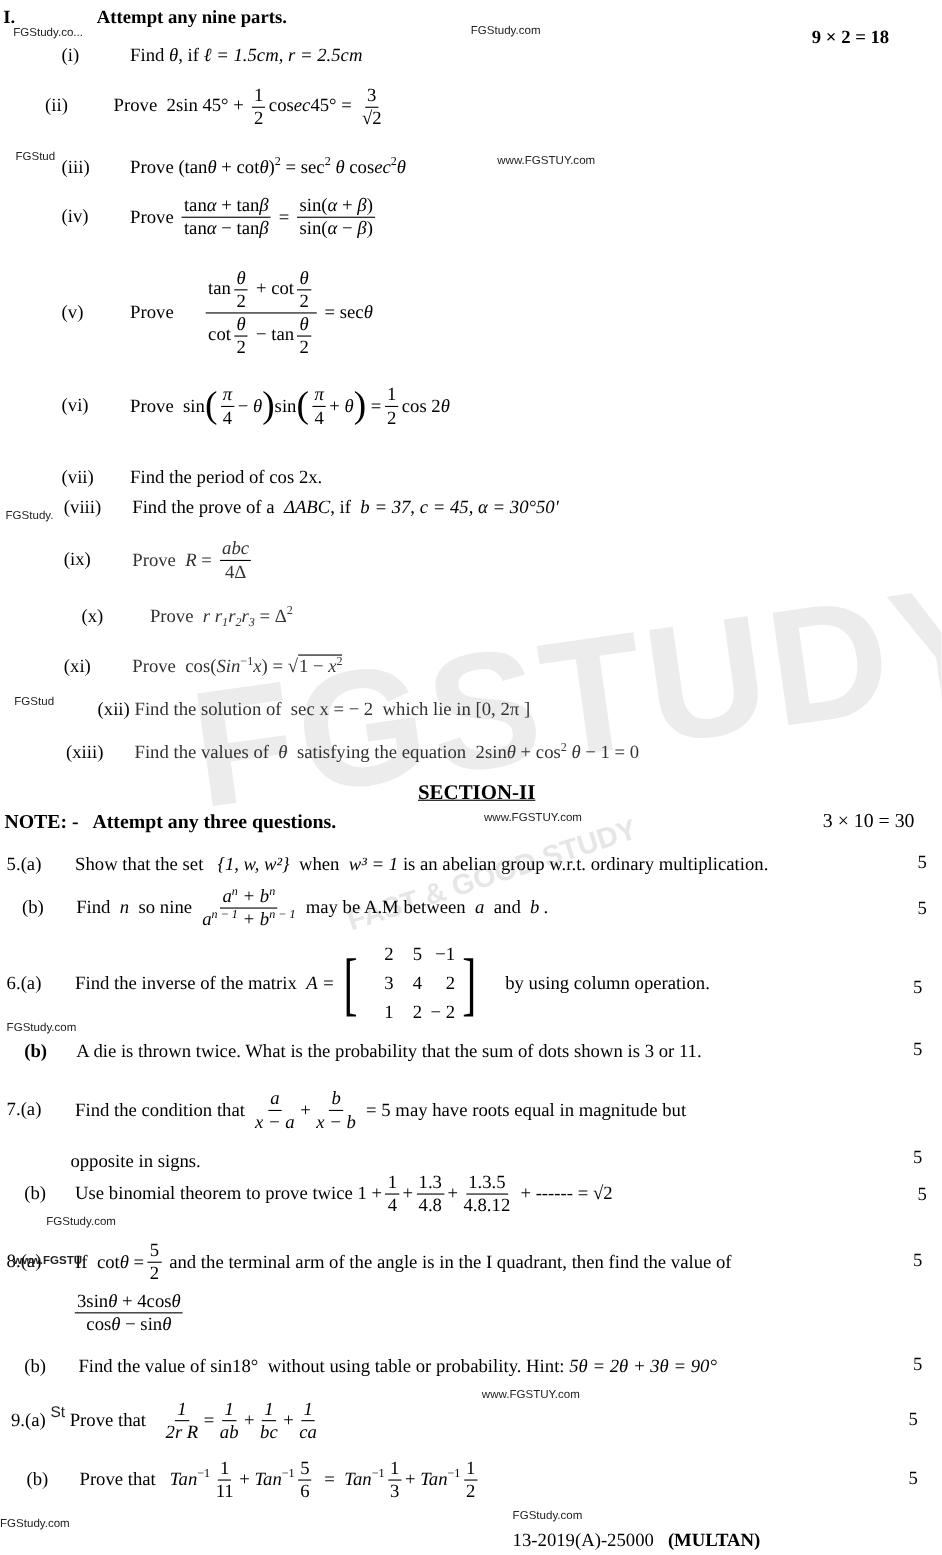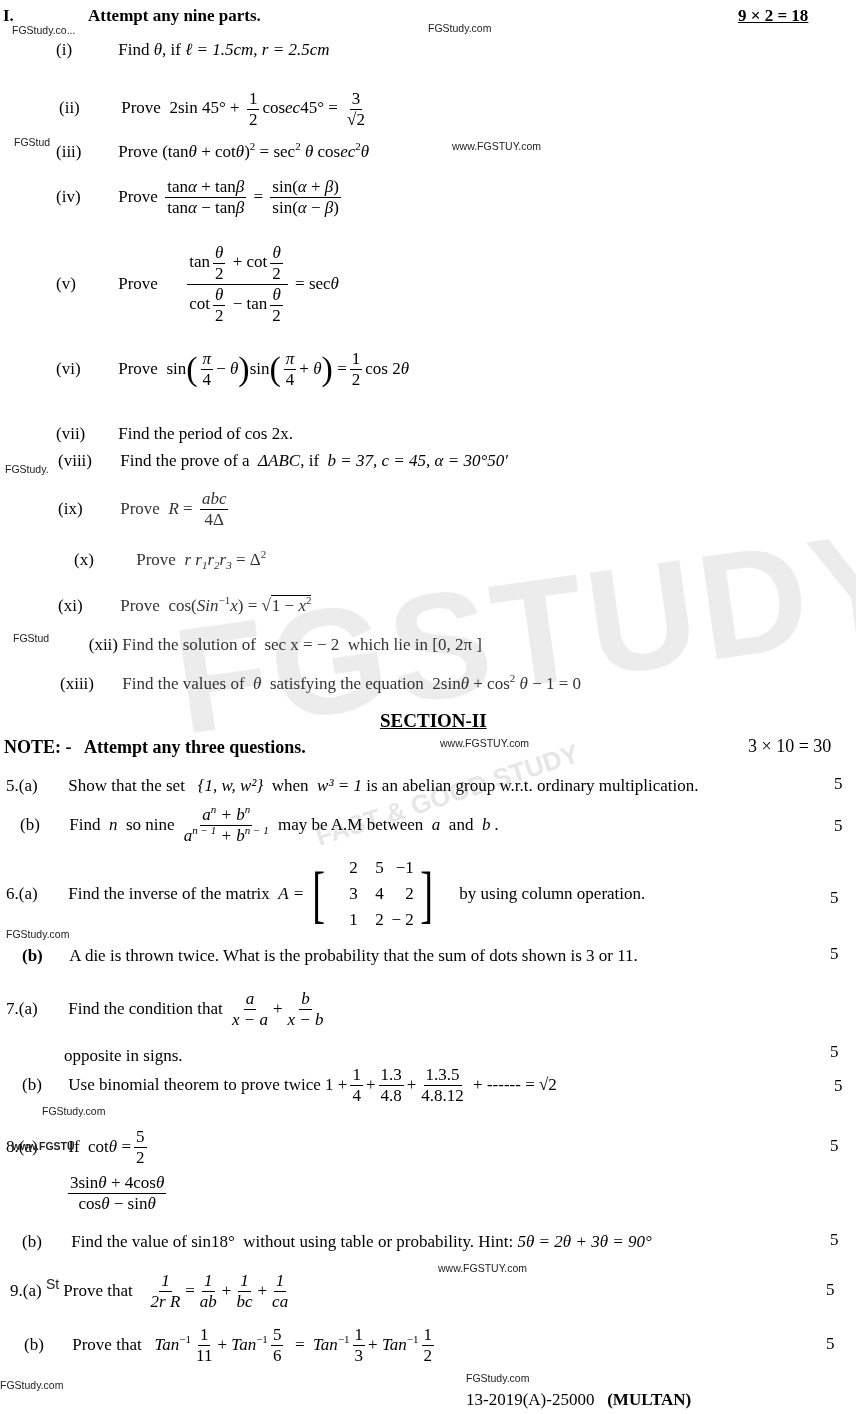--- a/index.html
+++ b/index.html
@@ -47,7 +47,7 @@
 
   <span class="abs bold" style="left:3px;top:6px;">I.</span>
   <span class="abs bold" style="left:88px;top:6px;">Attempt any nine parts.</span>
-  <span class="abs bold" style="left:738px;top:6px;text-decoration:underline;">9 × 2 = 18</span>
+  <span class="abs bold" style="left:738px;top:24px;">9 × 2 = 18</span>
   <span class="abs wm" style="left:12px;top:24px;">FGStudy.co...</span>
   <span class="abs wm" style="left:428px;top:22px;">FGStudy.com</span>
 

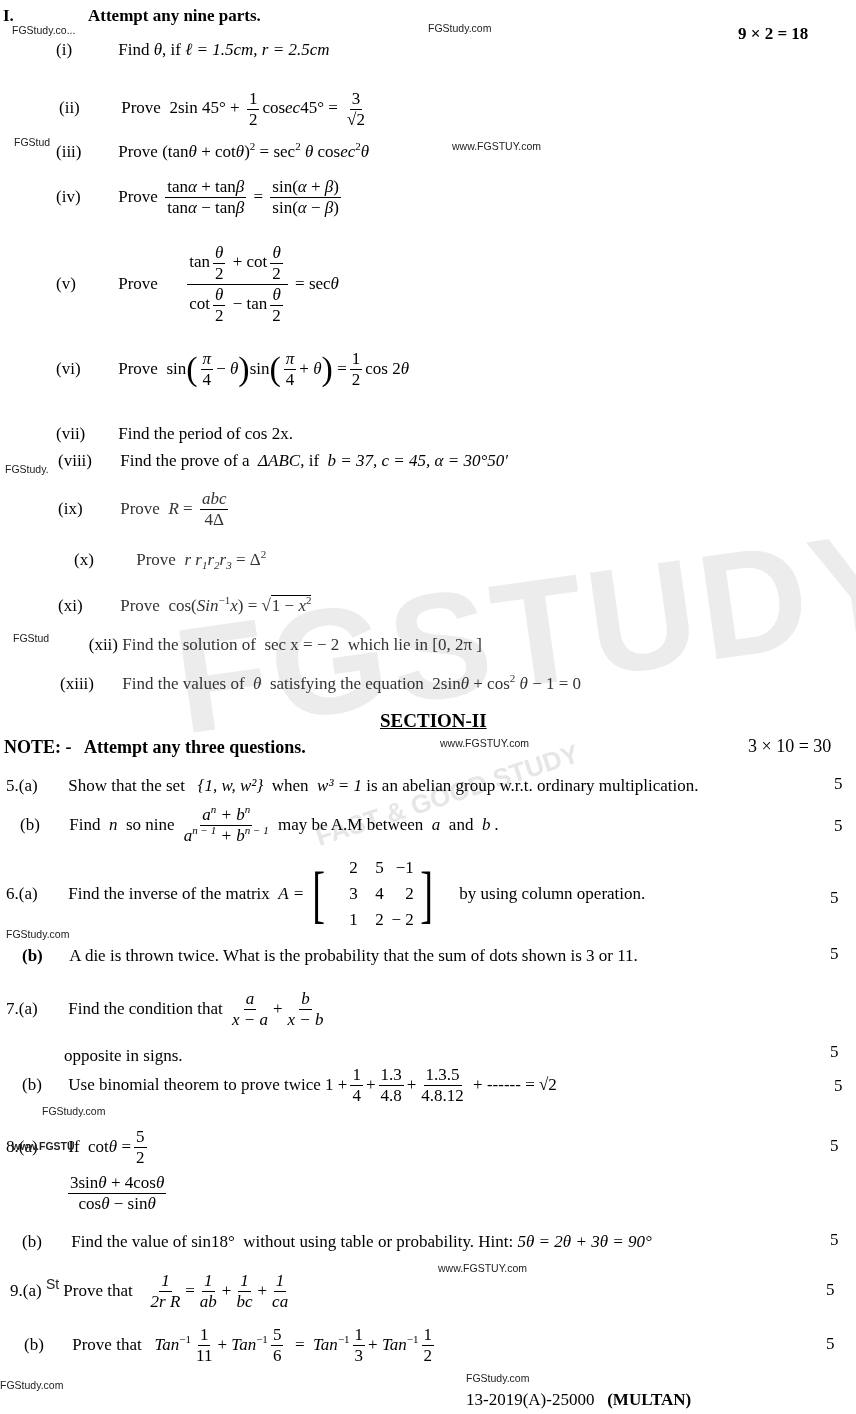--- a/index.html
+++ b/index.html
@@ -57,7 +57,7 @@
     <span class="it">ℓ = 1.5cm, r = 2.5cm</span>
   </div>
 
-  <div class="abs" style="left:59px;top:78px;margin-top:12px;">
+  <div class="abs" style="left:41px;top:78px;">
     <span class="num" style="display:inline-block">(ii)</span>
     <span>Prove</span>
     &nbsp;2sin 45° + <span class="frac">

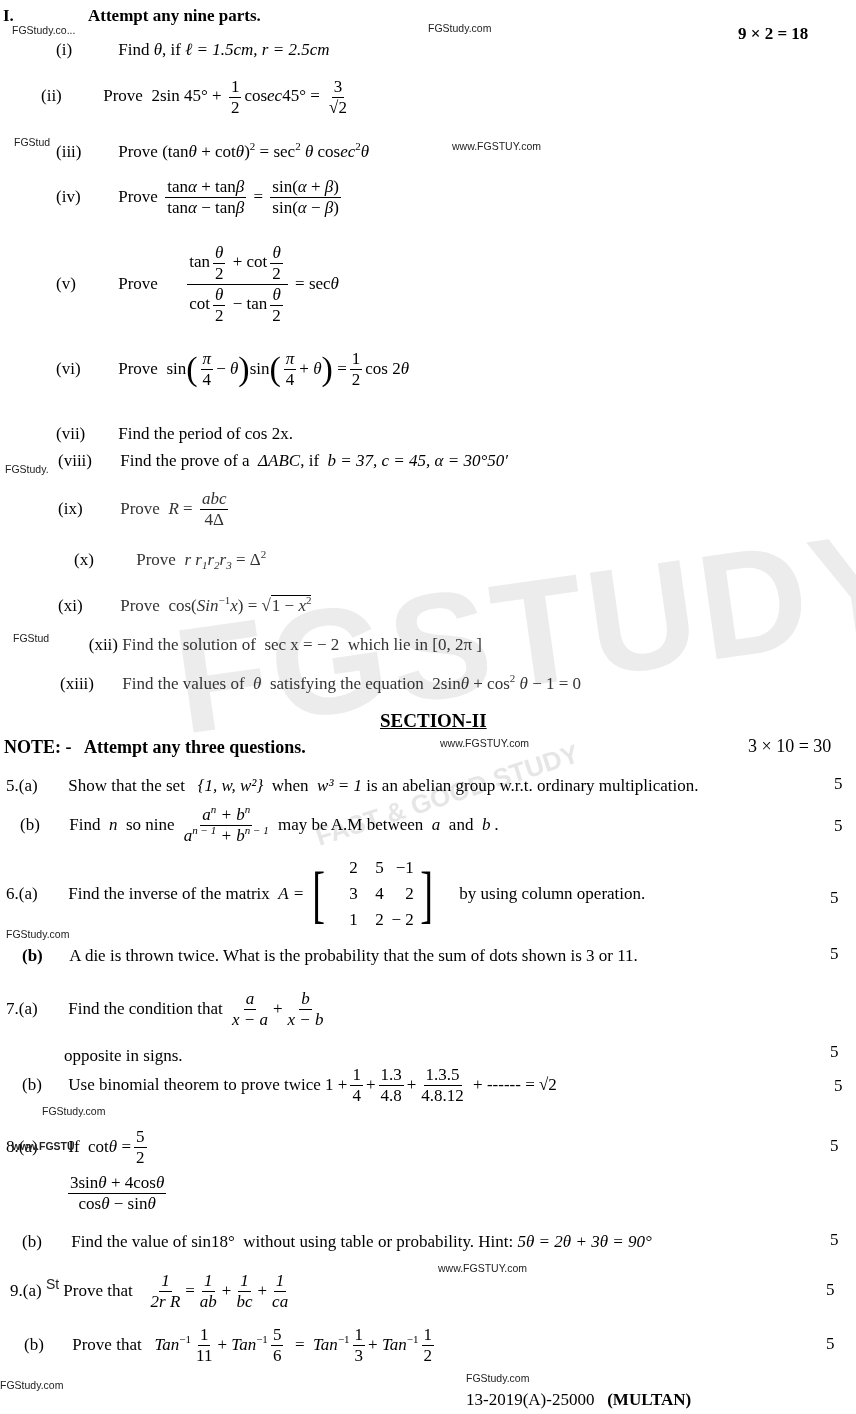--- a/index.html
+++ b/index.html
@@ -256,6 +256,7 @@
         <span>b</span>
         <span>x − b</span>
       </span>
+    <span style="vertical-align:middle">= 5 may have roots equal in magnitude but</span>
   </div>
   <span class="abs" style="left:64px;top:1046px;">opposite in signs.</span>
   <span class="abs marks" style="left:830px;top:1042px;">5</span>

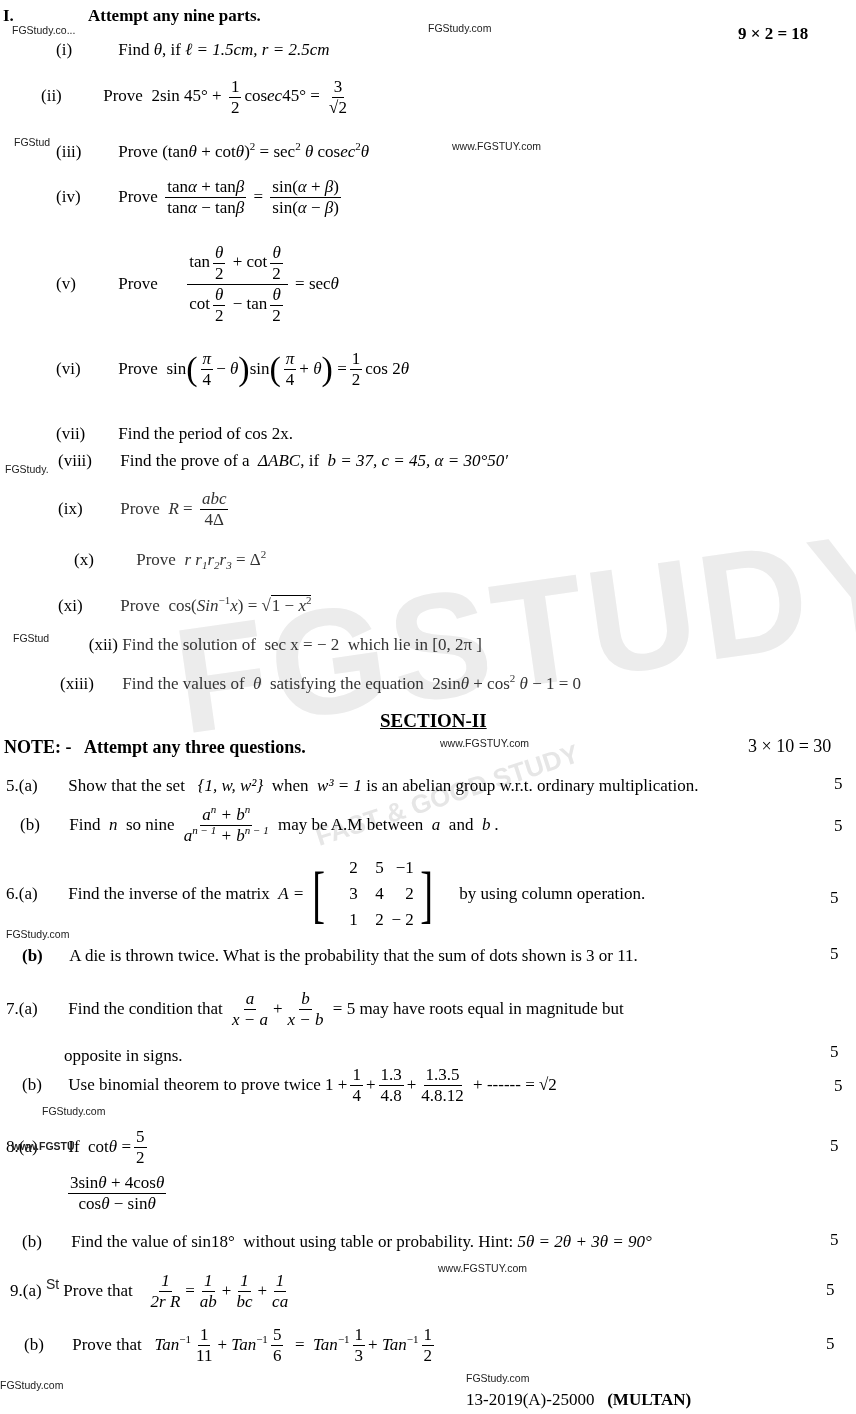--- a/index.html
+++ b/index.html
@@ -286,6 +286,7 @@
         <span>5</span>
         <span>2</span>
       </span>
+    <span style="vertical-align:middle">and the terminal arm of the angle is in the I quadrant, then find the value of</span>
   </div>
   <span class="abs marks" style="left:830px;top:1136px;">5</span>
   <div class="abs" style="left:68px;top:1174px;">

